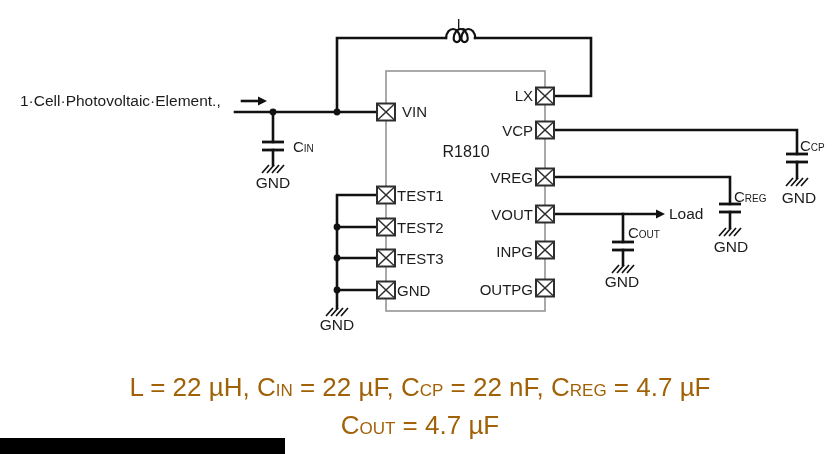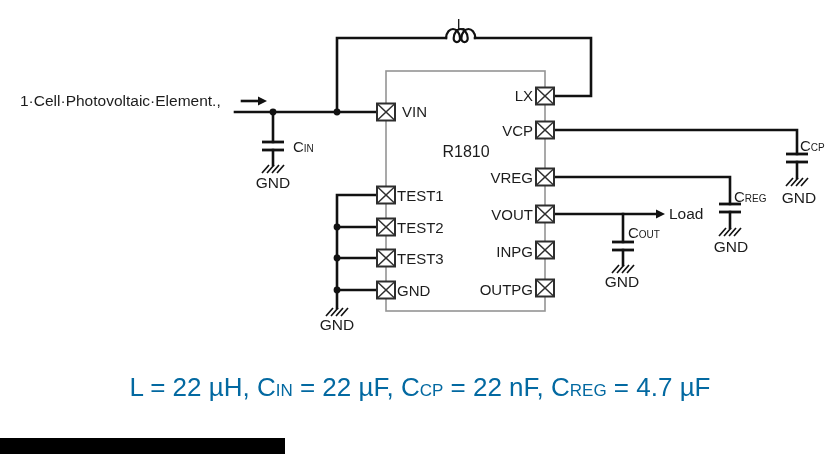--- a/index.html
+++ b/index.html
@@ -7,7 +7,7 @@
           font-family:"Liberation Sans",sans-serif;}
   svg text{font-family:"Liberation Sans",sans-serif;fill:#1c1c1c;}
   .caption{position:absolute;top:370px;left:8px;right:0;text-align:center;
-           font-size:26px;color:#0369a1;line-height:35px;}
+           font-size:26px;color:#a16207;line-height:35px;}
   .caption span{white-space:pre;}
   .caption .sub{font-size:17px;}
   .redact{position:absolute;left:0;top:438px;width:285px;height:16px;background:#000;}

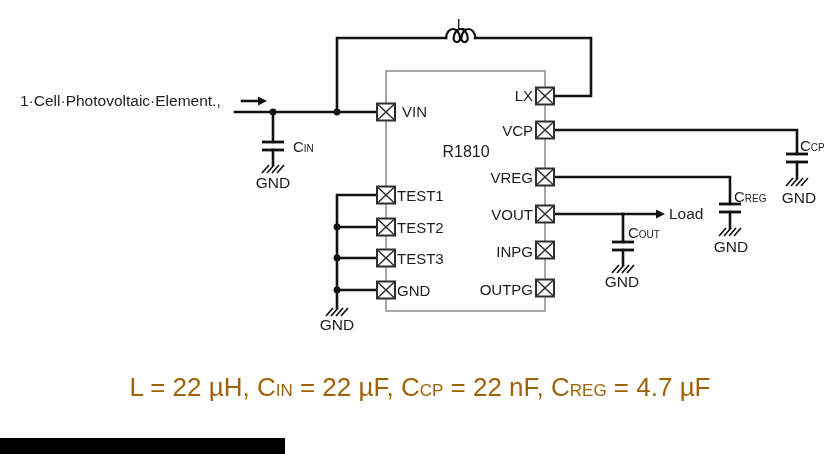--- a/index.html
+++ b/index.html
@@ -120,6 +120,7 @@
 
 <div class="caption">
   <div><span>L = 22 µH, C</span><span class="sub">IN</span><span> = 22 µF, C</span><span class="sub">CP</span><span> = 22 nF, C</span><span class="sub">REG</span><span> = 4.7 µF</span></div>
+  <div><span>C</span><span class="sub">OUT</span><span> = 4.7 µF</span></div>
 </div>
 
 <div class="redact"></div>

